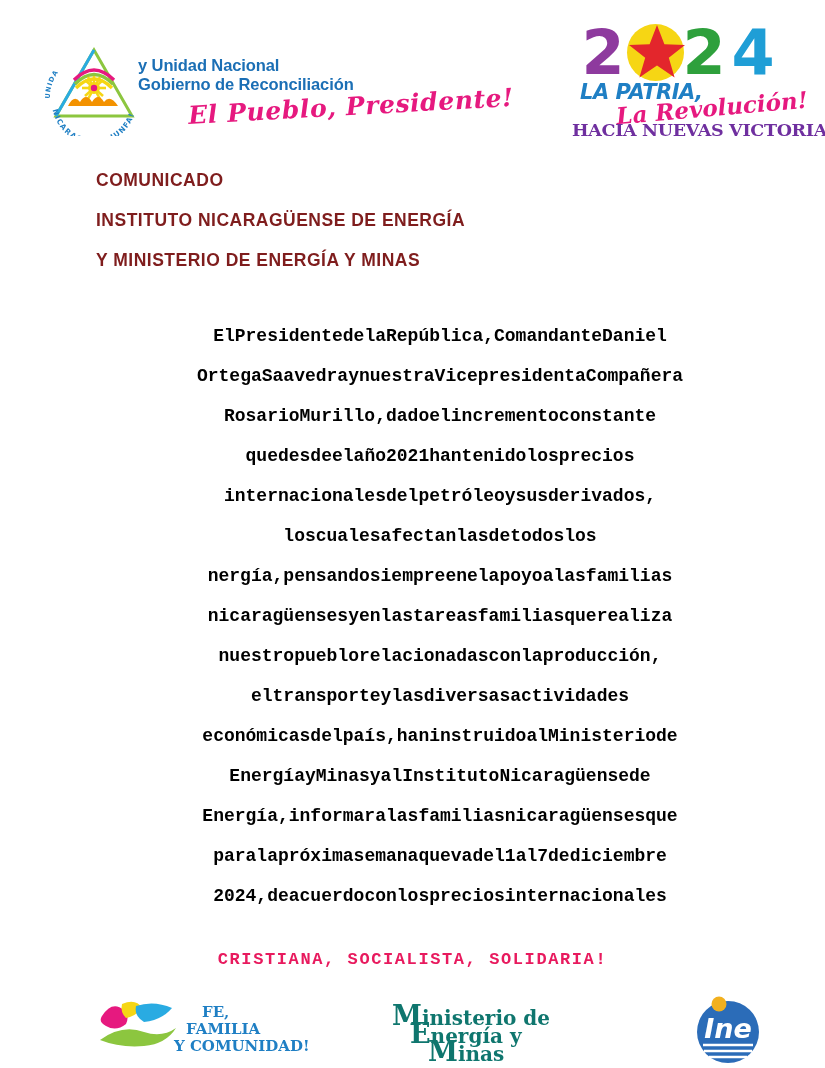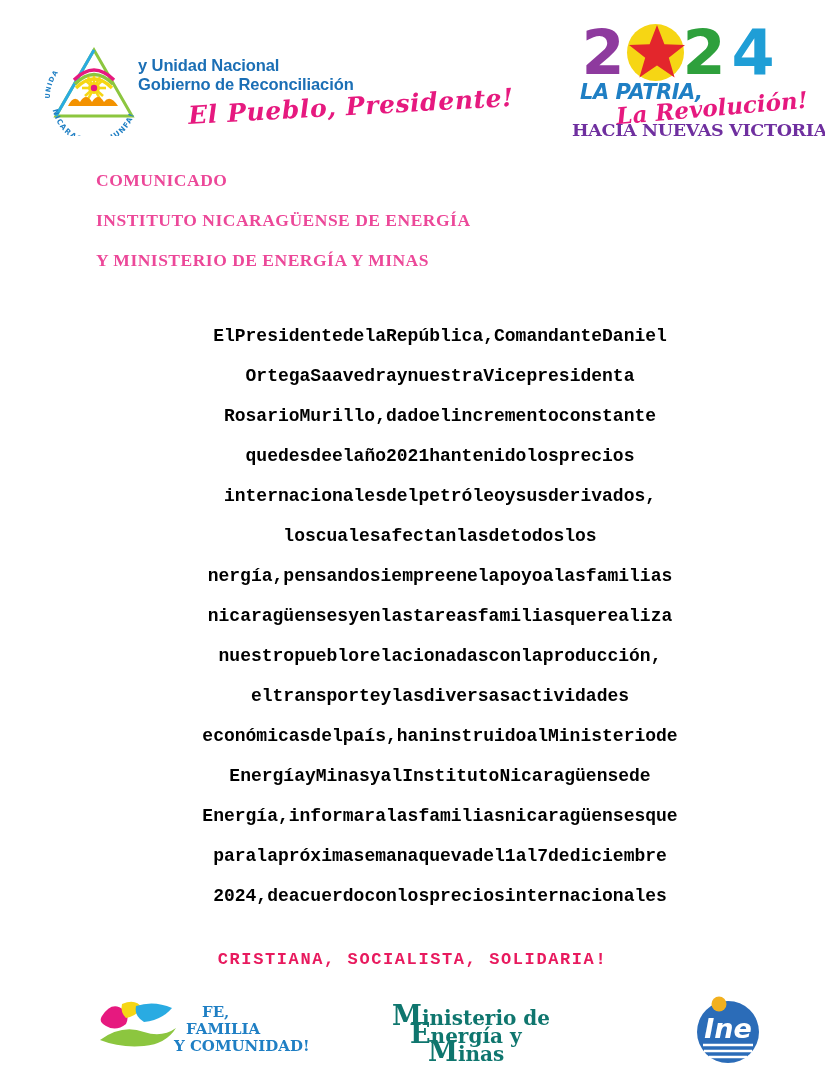--- a/index.html
+++ b/index.html
@@ -154,12 +154,12 @@
   }
   .heading-block { margin-bottom: 0; }
   .heading-line {
-    font-family: Liberation Serif, serif;
+    font-family: Liberation Sans, sans-serif;
     font-weight: bold;
     font-size: 17.5px;
     line-height: 40px;
     letter-spacing: 0.5px;
-    color: #ec4899;
+    color: #7f1d1d;
     white-space: nowrap;
   }
   .body-block {

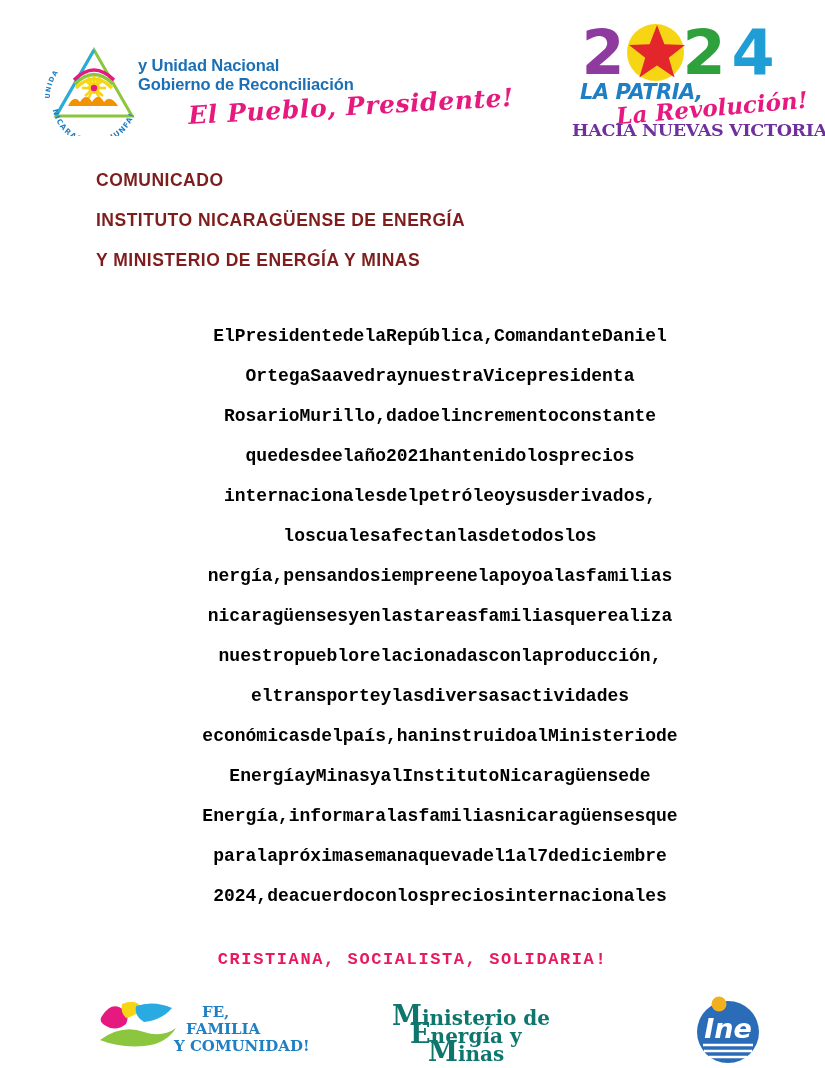--- a/index.html
+++ b/index.html
@@ -339,6 +339,7 @@
         <span class="w">y</span>
         <span class="w">nuestra</span>
         <span class="w">Vicepresidenta</span>
+        <span class="w">Compañera</span>
       </div>
       <div class="body-line">
         <span class="w">Rosario</span>

